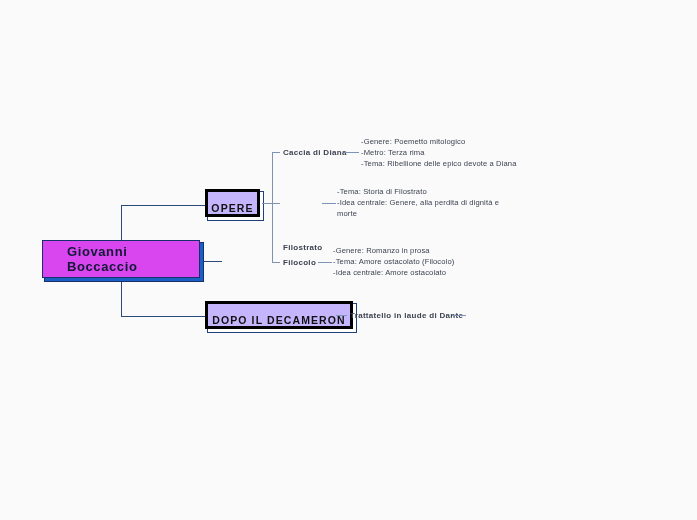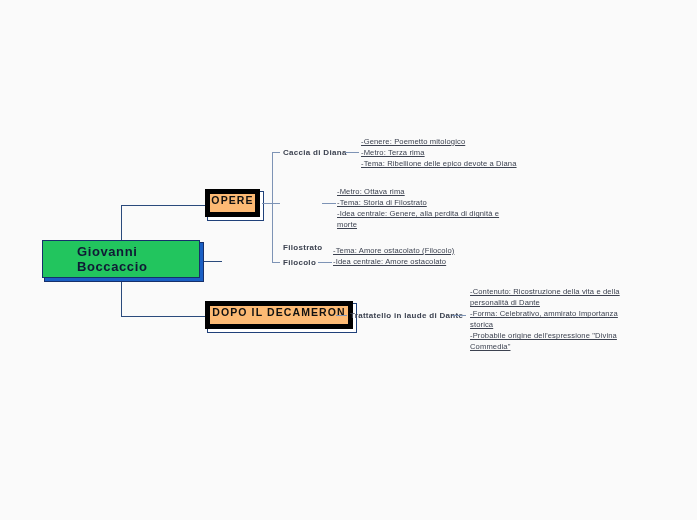--- a/index.html
+++ b/index.html
@@ -80,7 +80,7 @@
     color: #3c4250;
     letter-spacing: 0.12px;
   }
-  .detail-block .line { white-space: normal; text-decoration: underline; }
+  .detail-block .line { white-space: normal; }
 </style>
 </head>
 <body>

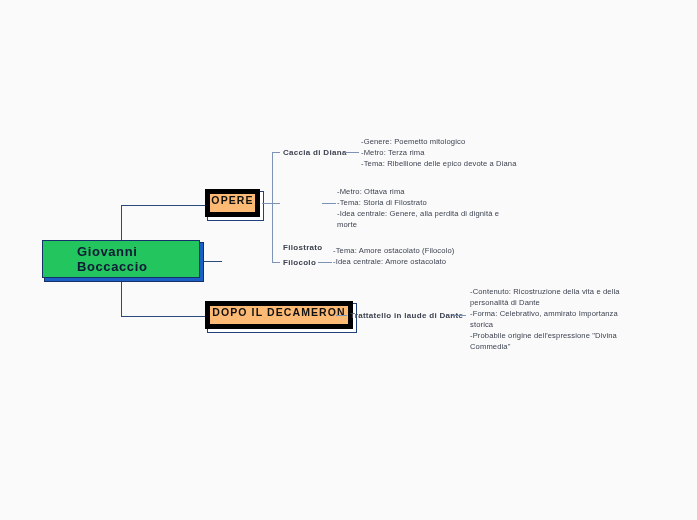--- a/index.html
+++ b/index.html
@@ -128,7 +128,6 @@
   </div>
 
   <div class="detail-block" style="left:337px; top:186px; width:180px;">
-    <div class="line">-Metro: Ottava rima</div>
     <div class="line">-Tema: Storia di Filostrato</div>
     <div class="line">-Idea centrale: Genere, alla perdita di dignità e morte</div>
   </div>

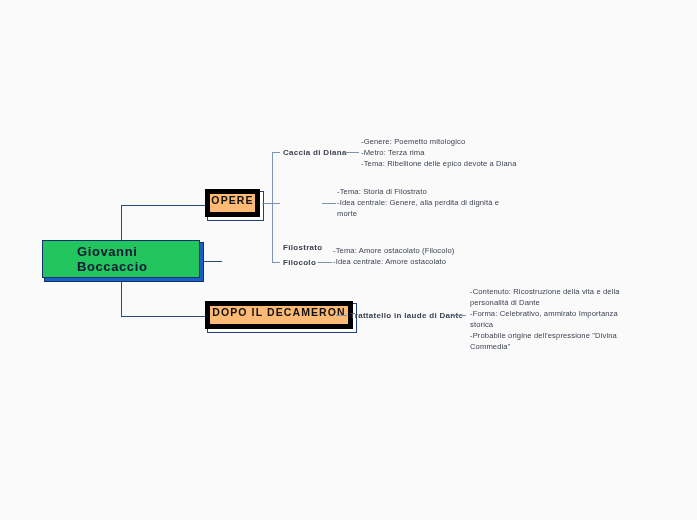--- a/index.html
+++ b/index.html
@@ -50,14 +50,14 @@
   .branch-node {
     position: absolute;
     box-sizing: border-box;
-    background: #fdba74;
-    border: 5px solid #000000;
+    background: #c4b5fd;
+    border: 3px solid #000000;
     color: #111111;
     font-weight: bold;
     font-size: 10.5px;
     letter-spacing: 1.1px;
     display: flex;
-    align-items: flex-start;
+    align-items: flex-end;
     justify-content: center;
     box-shadow: 3px 3px 0 0 #ffffff, 3px 3px 0 1px #20417a;
   }

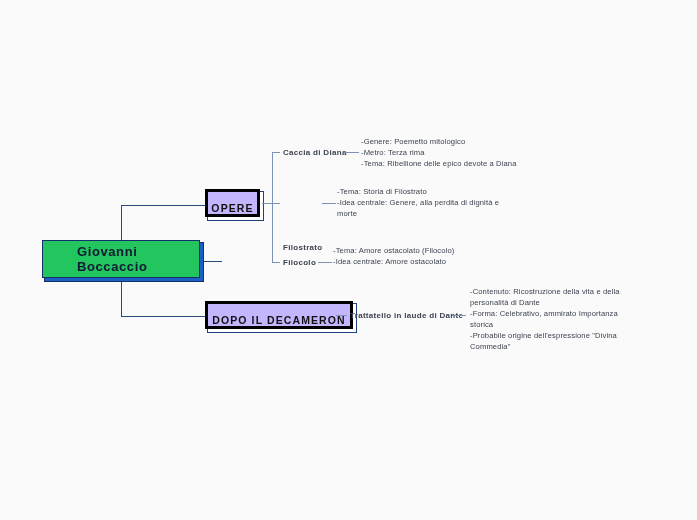--- a/index.html
+++ b/index.html
@@ -34,7 +34,7 @@
   .root-node {
     position: absolute;
     box-sizing: border-box;
-    background: #22c55e;
+    background: #d946ef;
     border: 1px solid #16306b;
     color: #101935;
     font-weight: bold;
@@ -42,7 +42,7 @@
     letter-spacing: 0.6px;
     display: flex;
     align-items: center;
-    padding-left: 34px;
+    padding-left: 24px;
     box-shadow: 3px 3px 0 0 #1a5fc4, 3px 3px 0 1px #16306b;
   }
 

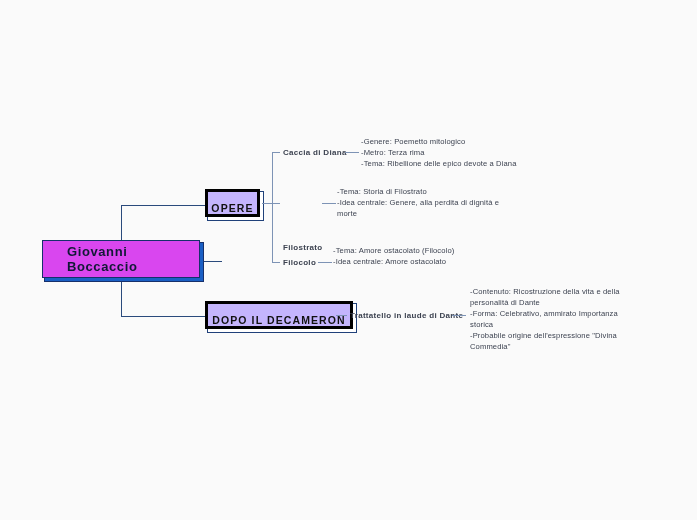--- a/index.html
+++ b/index.html
@@ -133,6 +133,7 @@
   </div>
 
   <div class="detail-block" style="left:333px; top:245px; width:200px;">
+    <div class="line">-Genere: Romanzo in prosa</div>
     <div class="line">-Tema: Amore ostacolato (Filocolo)</div>
     <div class="line">-Idea centrale: Amore ostacolato</div>
   </div>

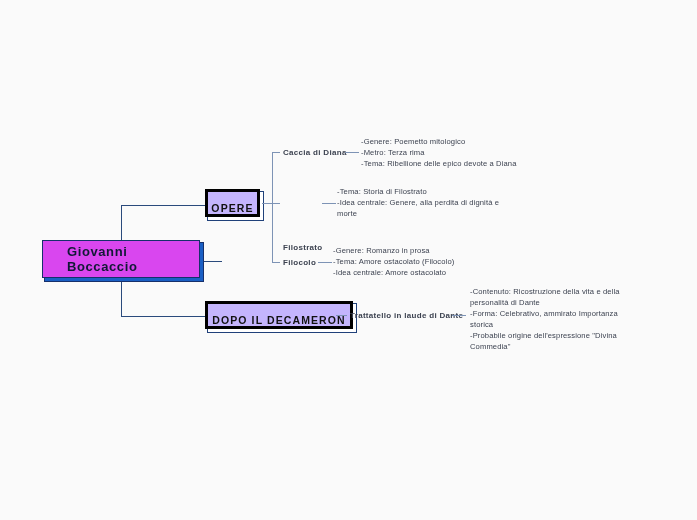--- a/index.html
+++ b/index.html
@@ -150,11 +150,6 @@
 
   <div class="conn h" style="left:452px; top:315px; width:14px;"></div>
 
-  <div class="detail-block" style="left:470px; top:286px; width:155px;">
-    <div class="line">-Contenuto: Ricostruzione della vita e della personalità di Dante</div>
-    <div class="line">-Forma: Celebrativo, ammirato Importanza storica</div>
-    <div class="line">-Probabile origine dell'espressione "Divina Commedia"</div>
-  </div>
 
 </div>
 

